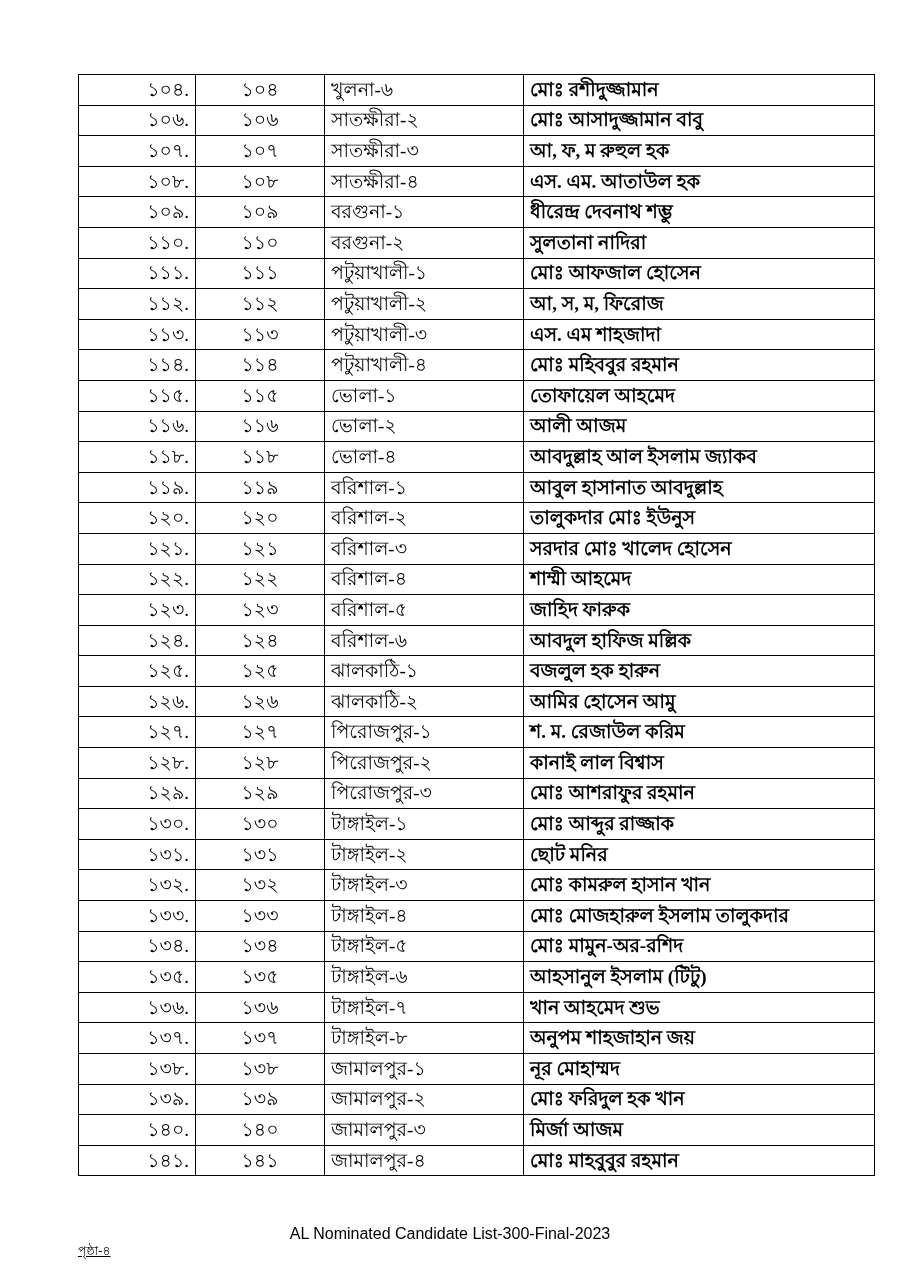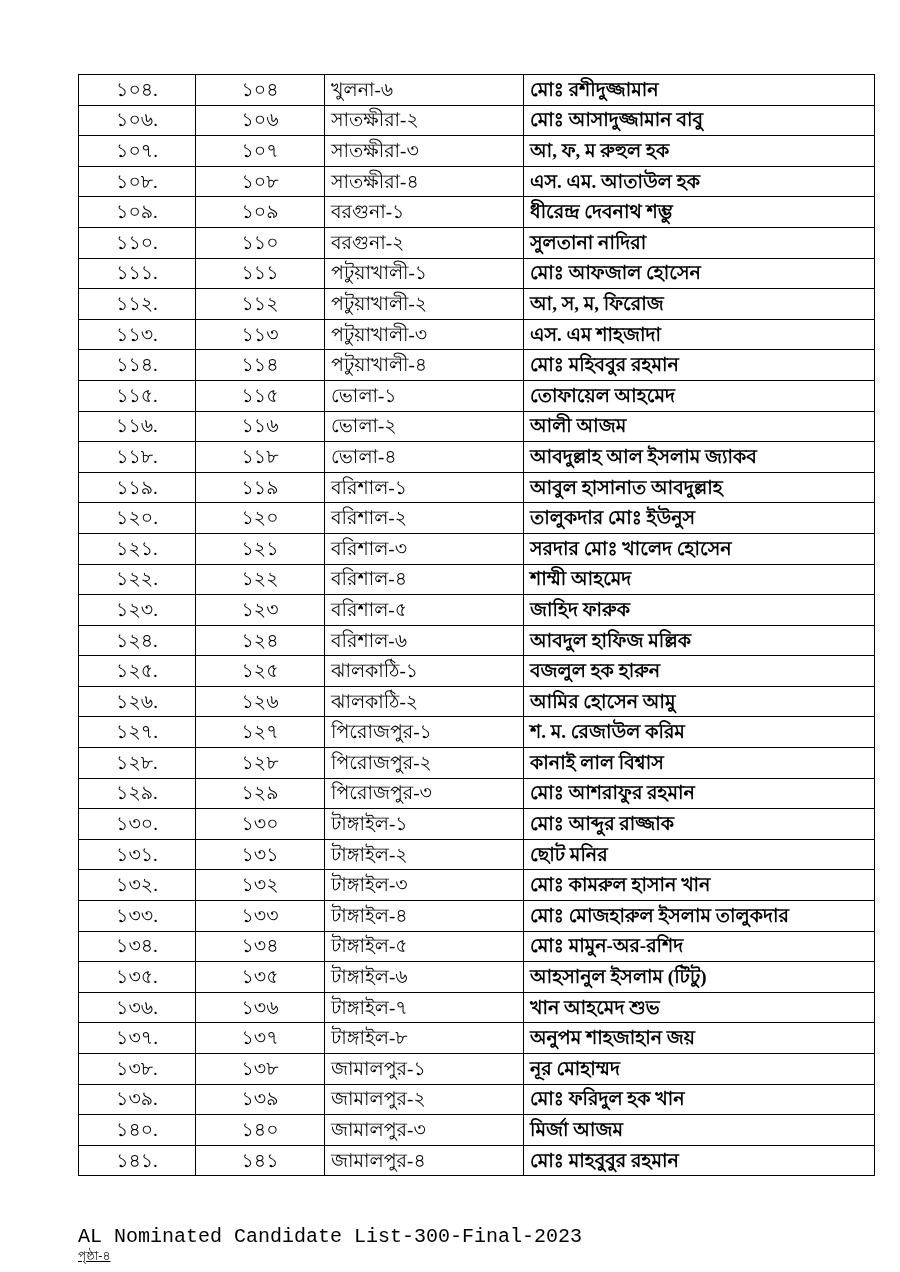--- a/index.html
+++ b/index.html
@@ -47,7 +47,7 @@
   }
   td.c-serial {
     width: 104px;
-    text-align: center;
+    text-align: right;
   }
   td.c-number {
     width: 116px;

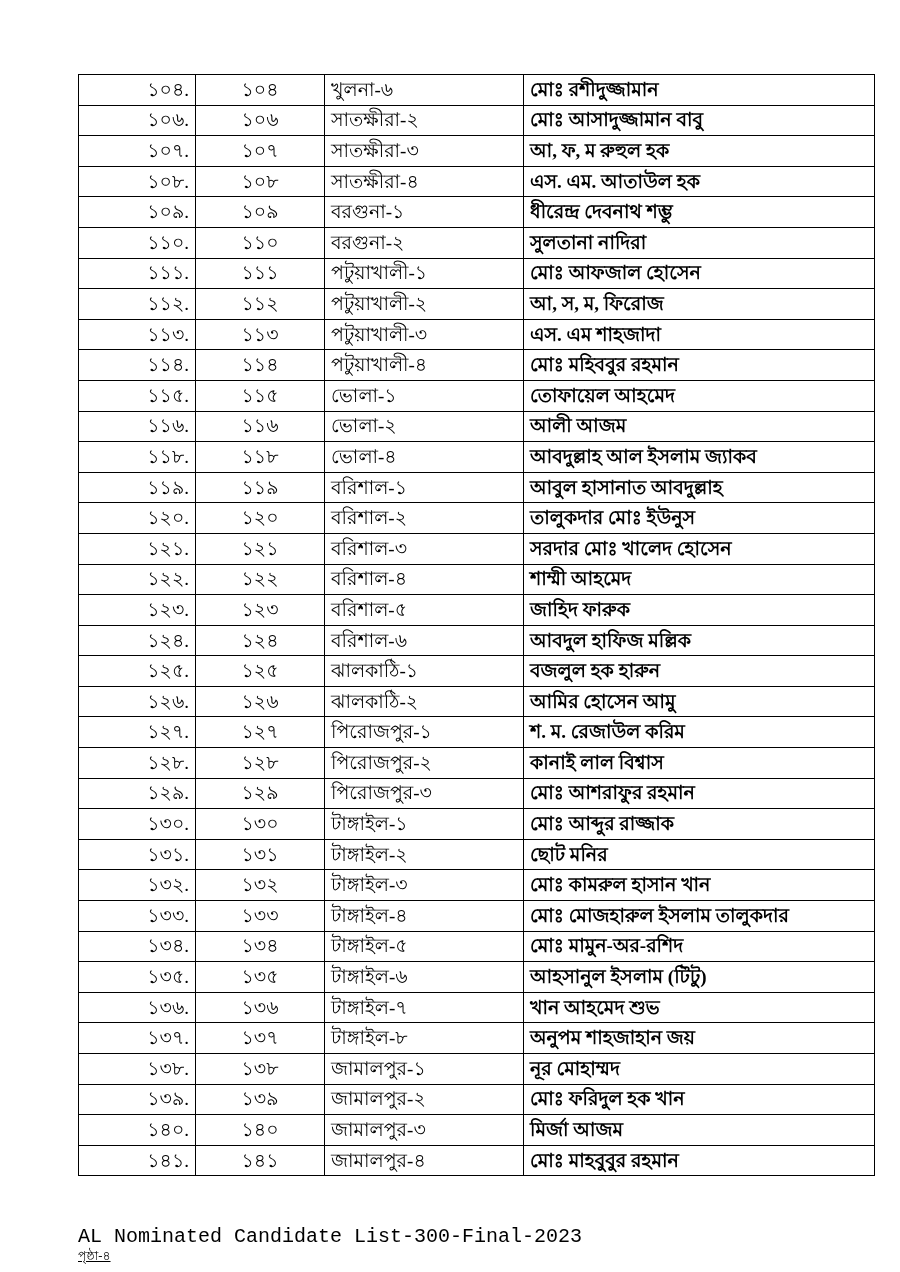--- a/index.html
+++ b/index.html
@@ -70,9 +70,10 @@
     width: 744px;
   }
   .footer-line1 {
-    font-size: 20px;
-    font-family: Liberation Mono, monospace;
+    font-size: 16px;
+    font-family: Liberation Sans, sans-serif;
     line-height: 1.15;
+    text-align: center;
   }
   .footer-line2 {
     font-size: 12.5px;

